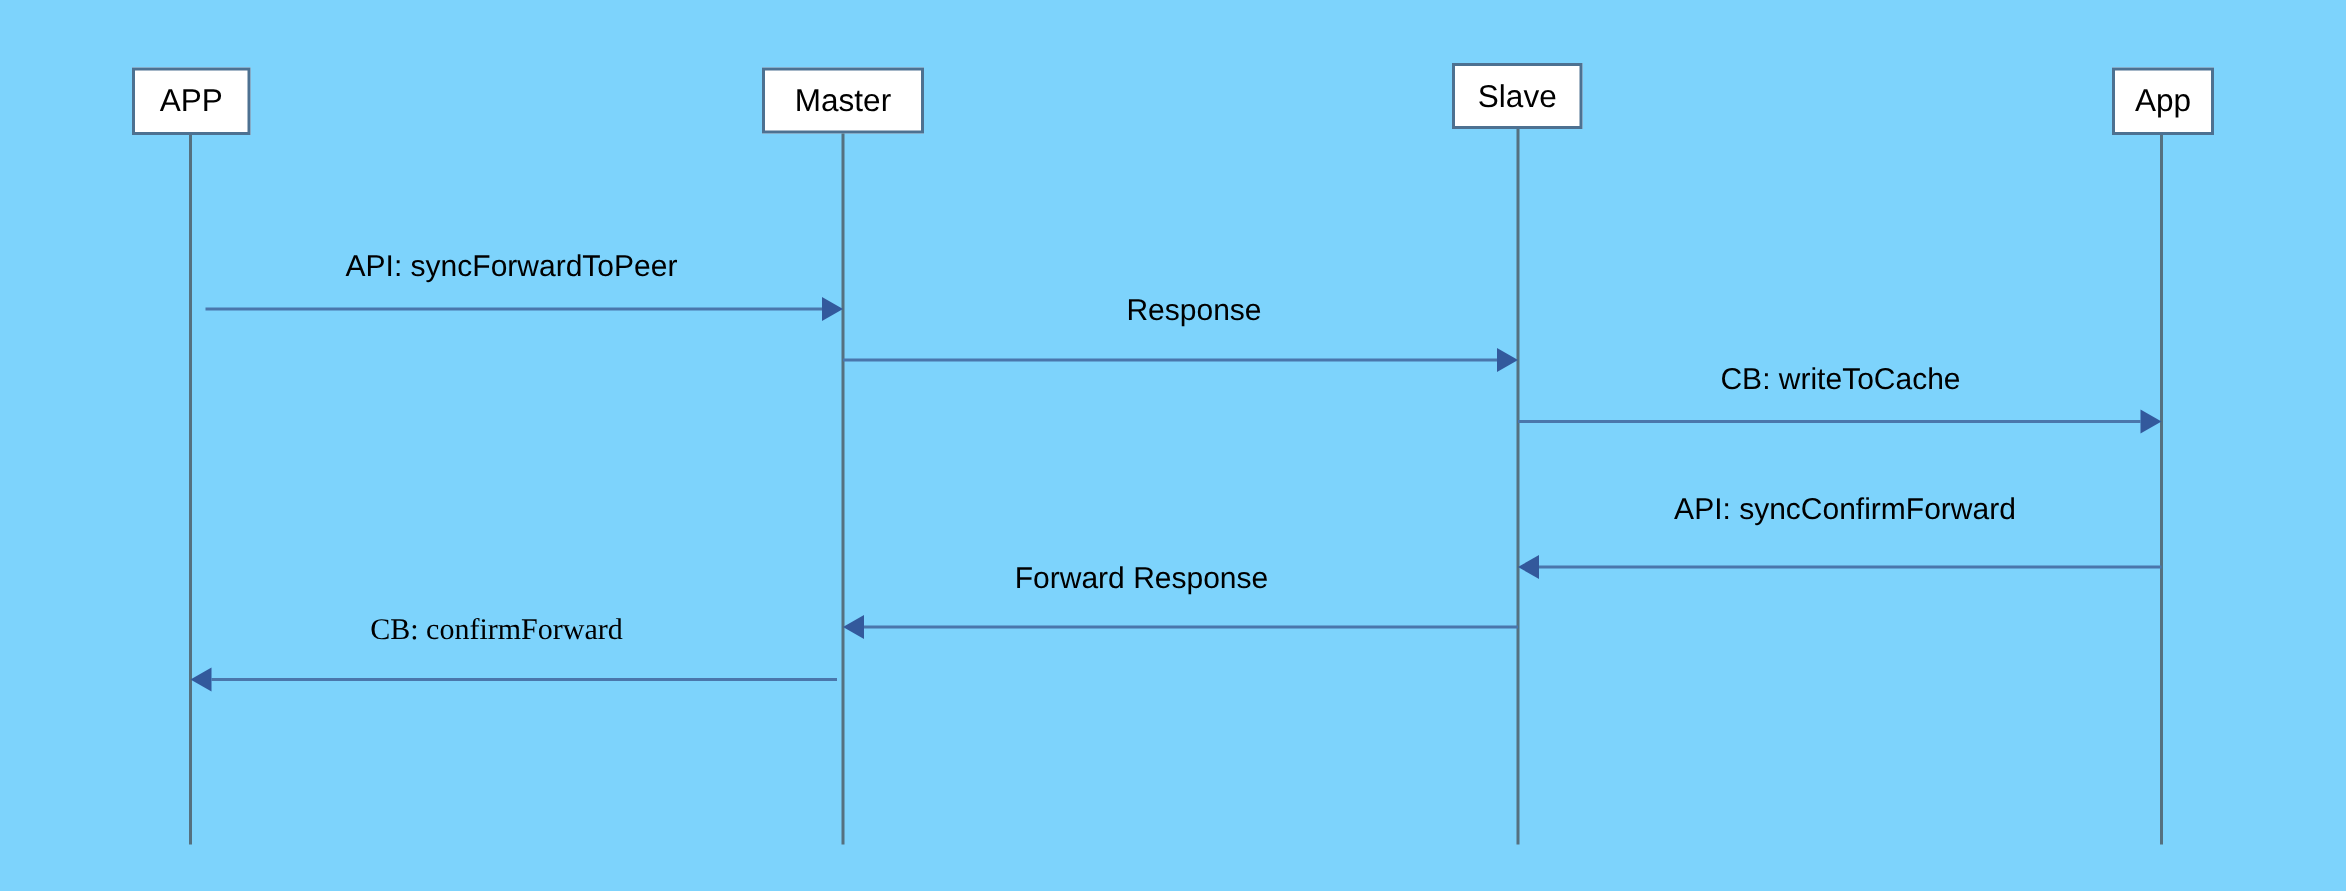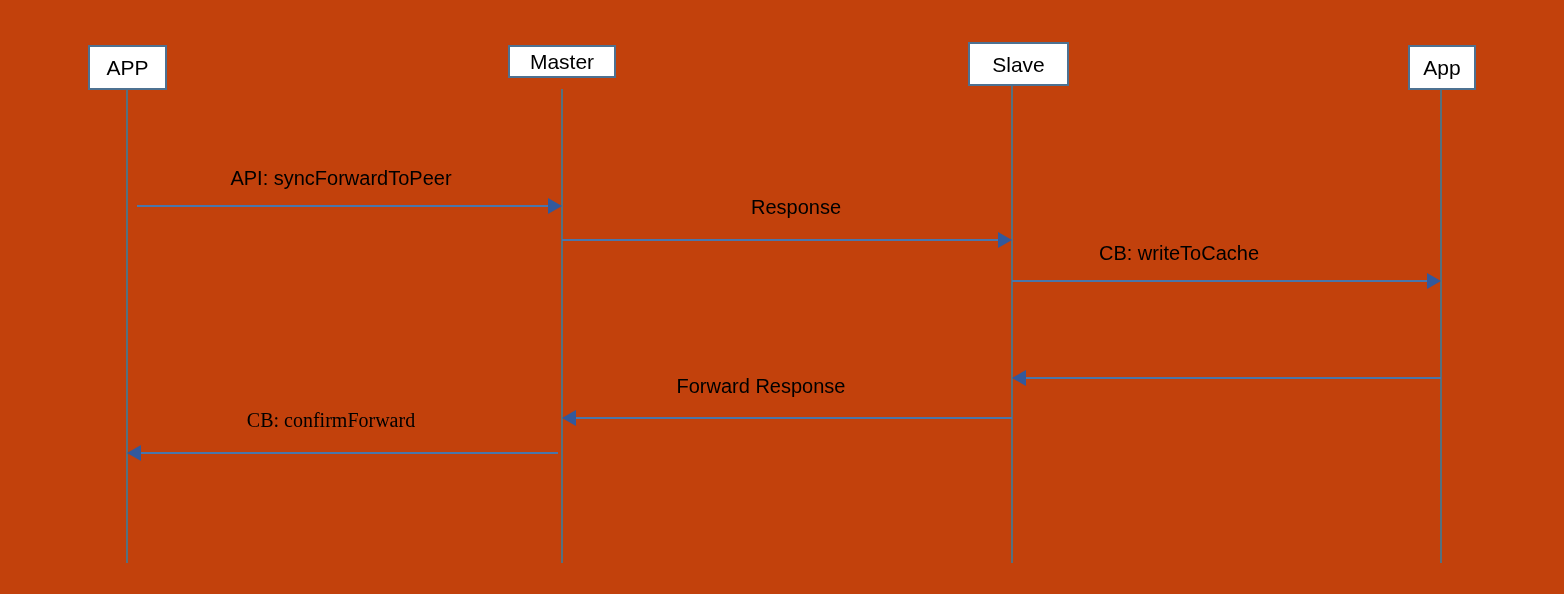--- a/index.html
+++ b/index.html
@@ -16,7 +16,7 @@
     position: relative;
     width: 1564px;
     height: 594px;
-    background: #c2410c;
+    background: #7dd3fc;
     overflow: hidden;
   }
   

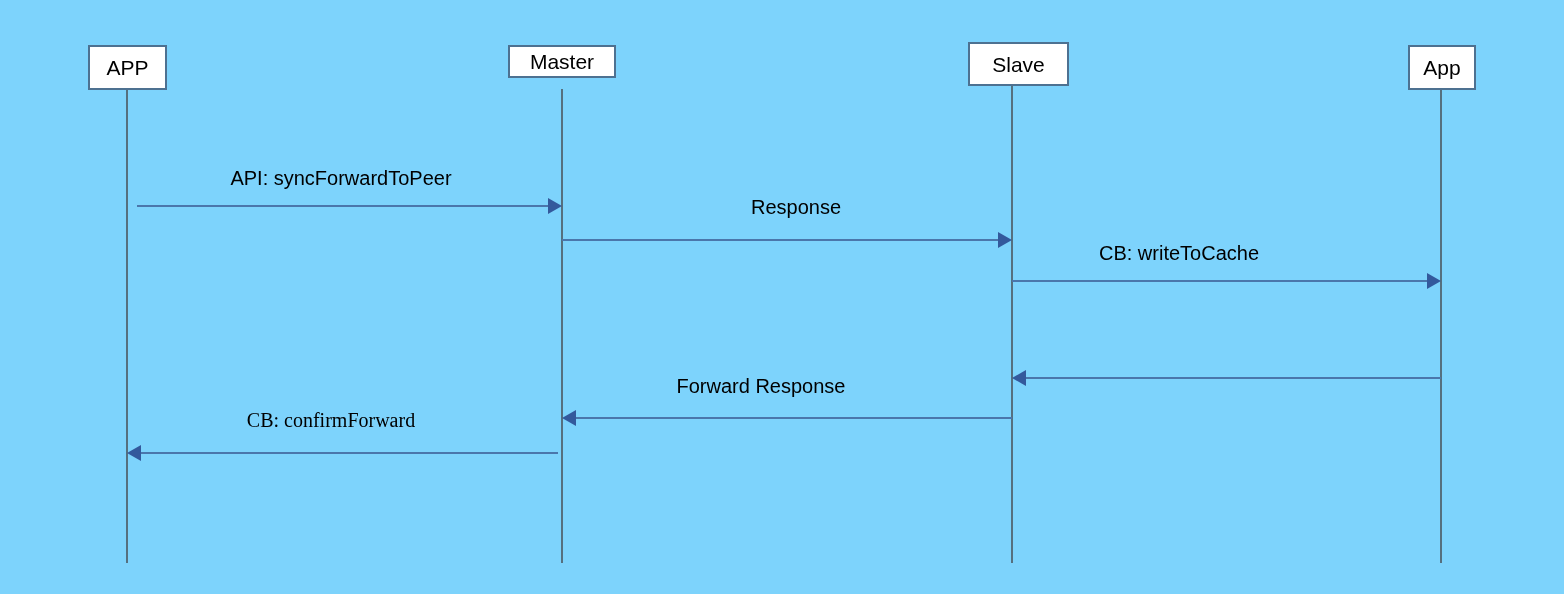--- a/index.html
+++ b/index.html
@@ -78,7 +78,7 @@
   <div class="participant" style="left:88px; top:45px; width:79px; height:45px;">
     <span class="participant-label">APP</span>
   </div>
-  <div class="participant" style="left:508px; top:45px; width:108px; height:33px;">
+  <div class="participant" style="left:508px; top:45px; width:108px; height:44px;">
     <span class="participant-label">Master</span>
   </div>
   <div class="participant" style="left:968px; top:42px; width:101px; height:44px;">

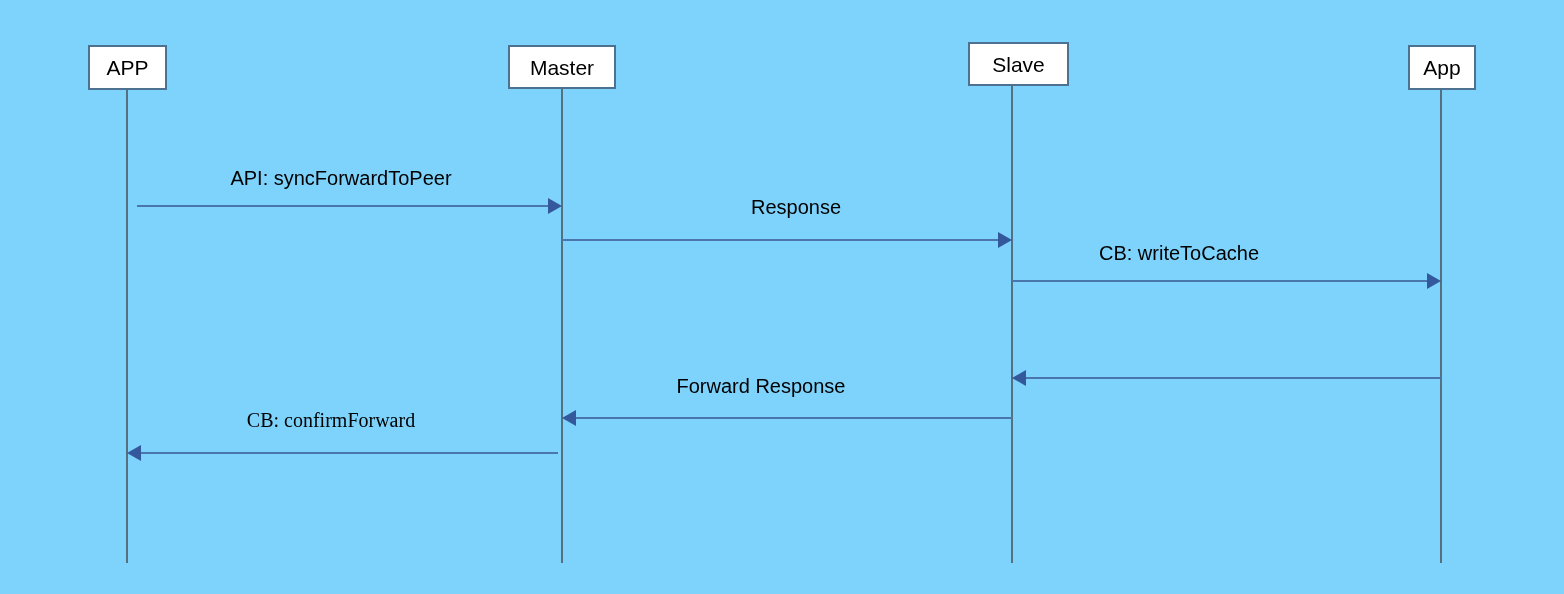--- a/index.html
+++ b/index.html
@@ -81,7 +81,7 @@
   <div class="participant" style="left:508px; top:45px; width:108px; height:44px;">
     <span class="participant-label">Master</span>
   </div>
-  <div class="participant" style="left:968px; top:42px; width:101px; height:44px;">
+  <div class="participant" style="left:968px; top:42px; width:87px; height:44px;">
     <span class="participant-label">Slave</span>
   </div>
   <div class="participant" style="left:1408px; top:45px; width:68px; height:45px;">

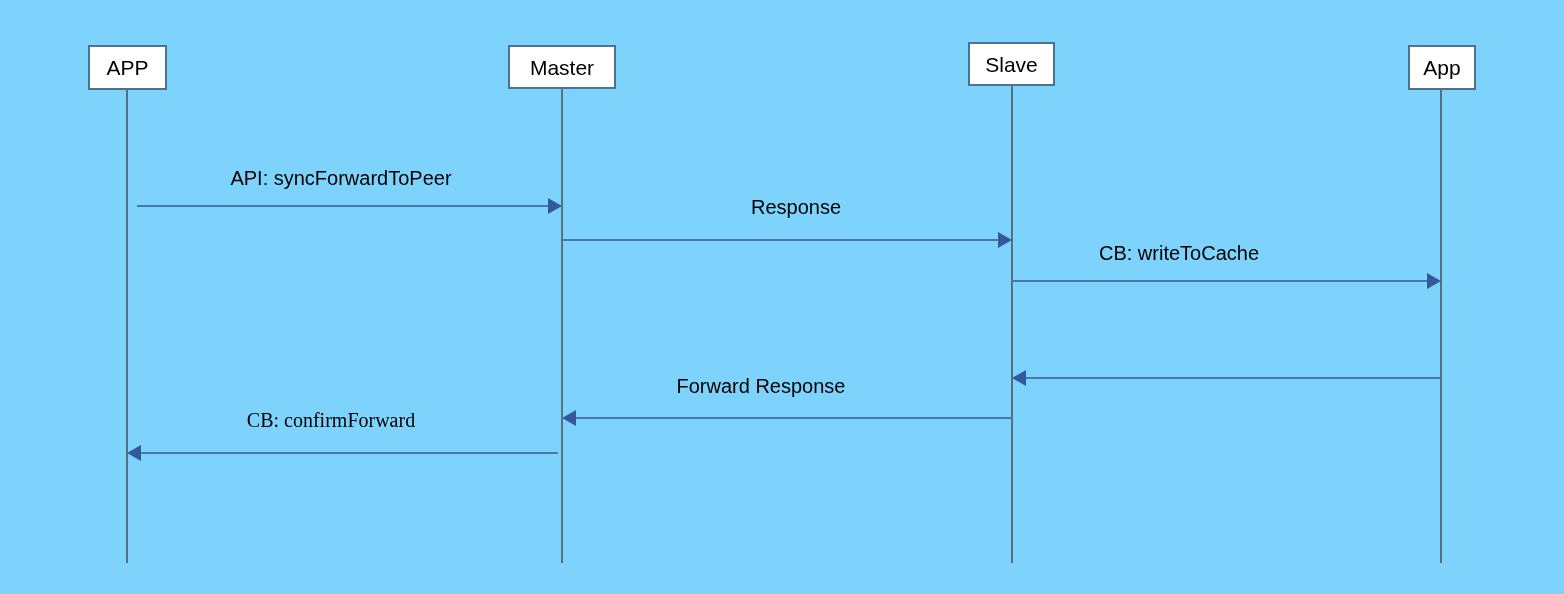--- a/index.html
+++ b/index.html
@@ -101,7 +101,7 @@
   <div class="msg-line" style="left:562px; top:239px; width:436px;"></div>
   <div class="arrowhead right" style="left:998px; top:232px;"></div>
 
-  <div class="msg-label" style="left:1179px; top:243px;">CB: writeToCache</div>
+  <div class="msg-label" style="left:1227px; top:243px;">CB: writeToCache</div>
   <div class="msg-line" style="left:1012px; top:280px; width:415px;"></div>
   <div class="arrowhead right" style="left:1427px; top:273px;"></div>
 

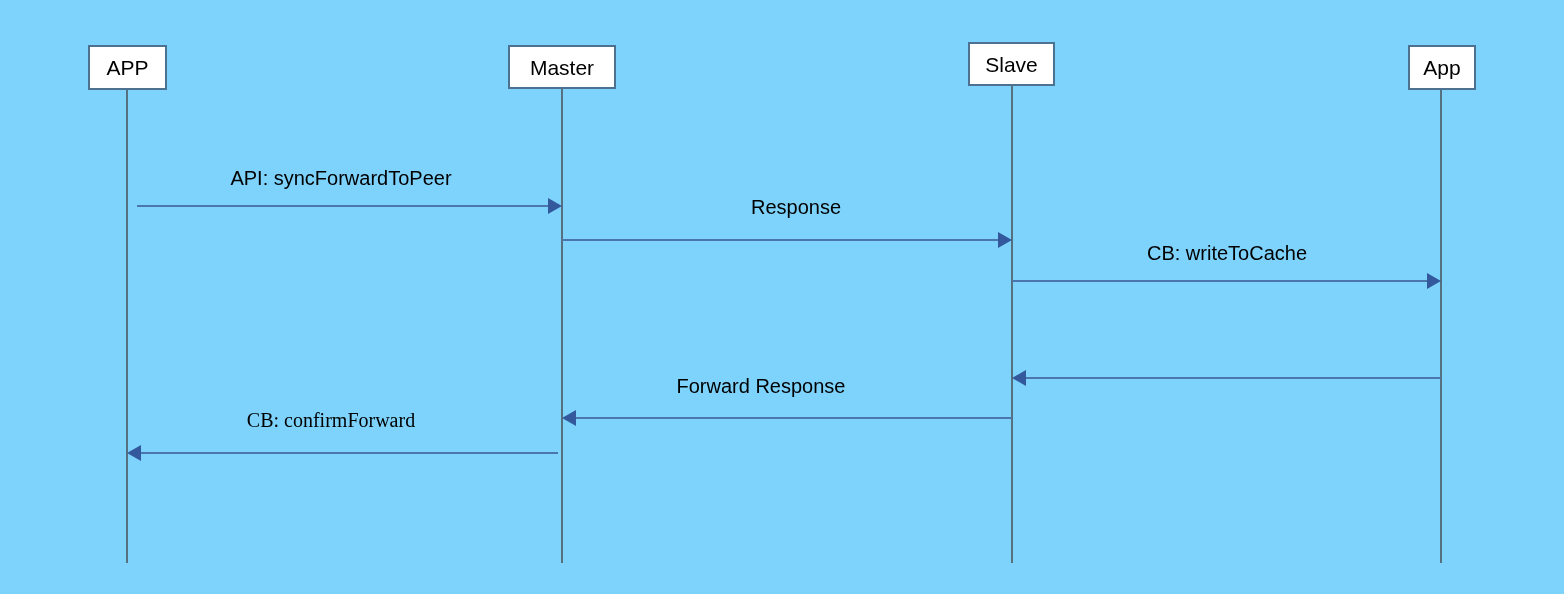--- a/index.html
+++ b/index.html
@@ -105,6 +105,7 @@
   <div class="msg-line" style="left:1012px; top:280px; width:415px;"></div>
   <div class="arrowhead right" style="left:1427px; top:273px;"></div>
 
+  <div class="msg-label" style="left:1230px; top:330px;">API: syncConfirmForward</div>
   <div class="msg-line" style="left:1026px; top:377px; width:415px;"></div>
   <div class="arrowhead left" style="left:1012px; top:370px;"></div>
 

